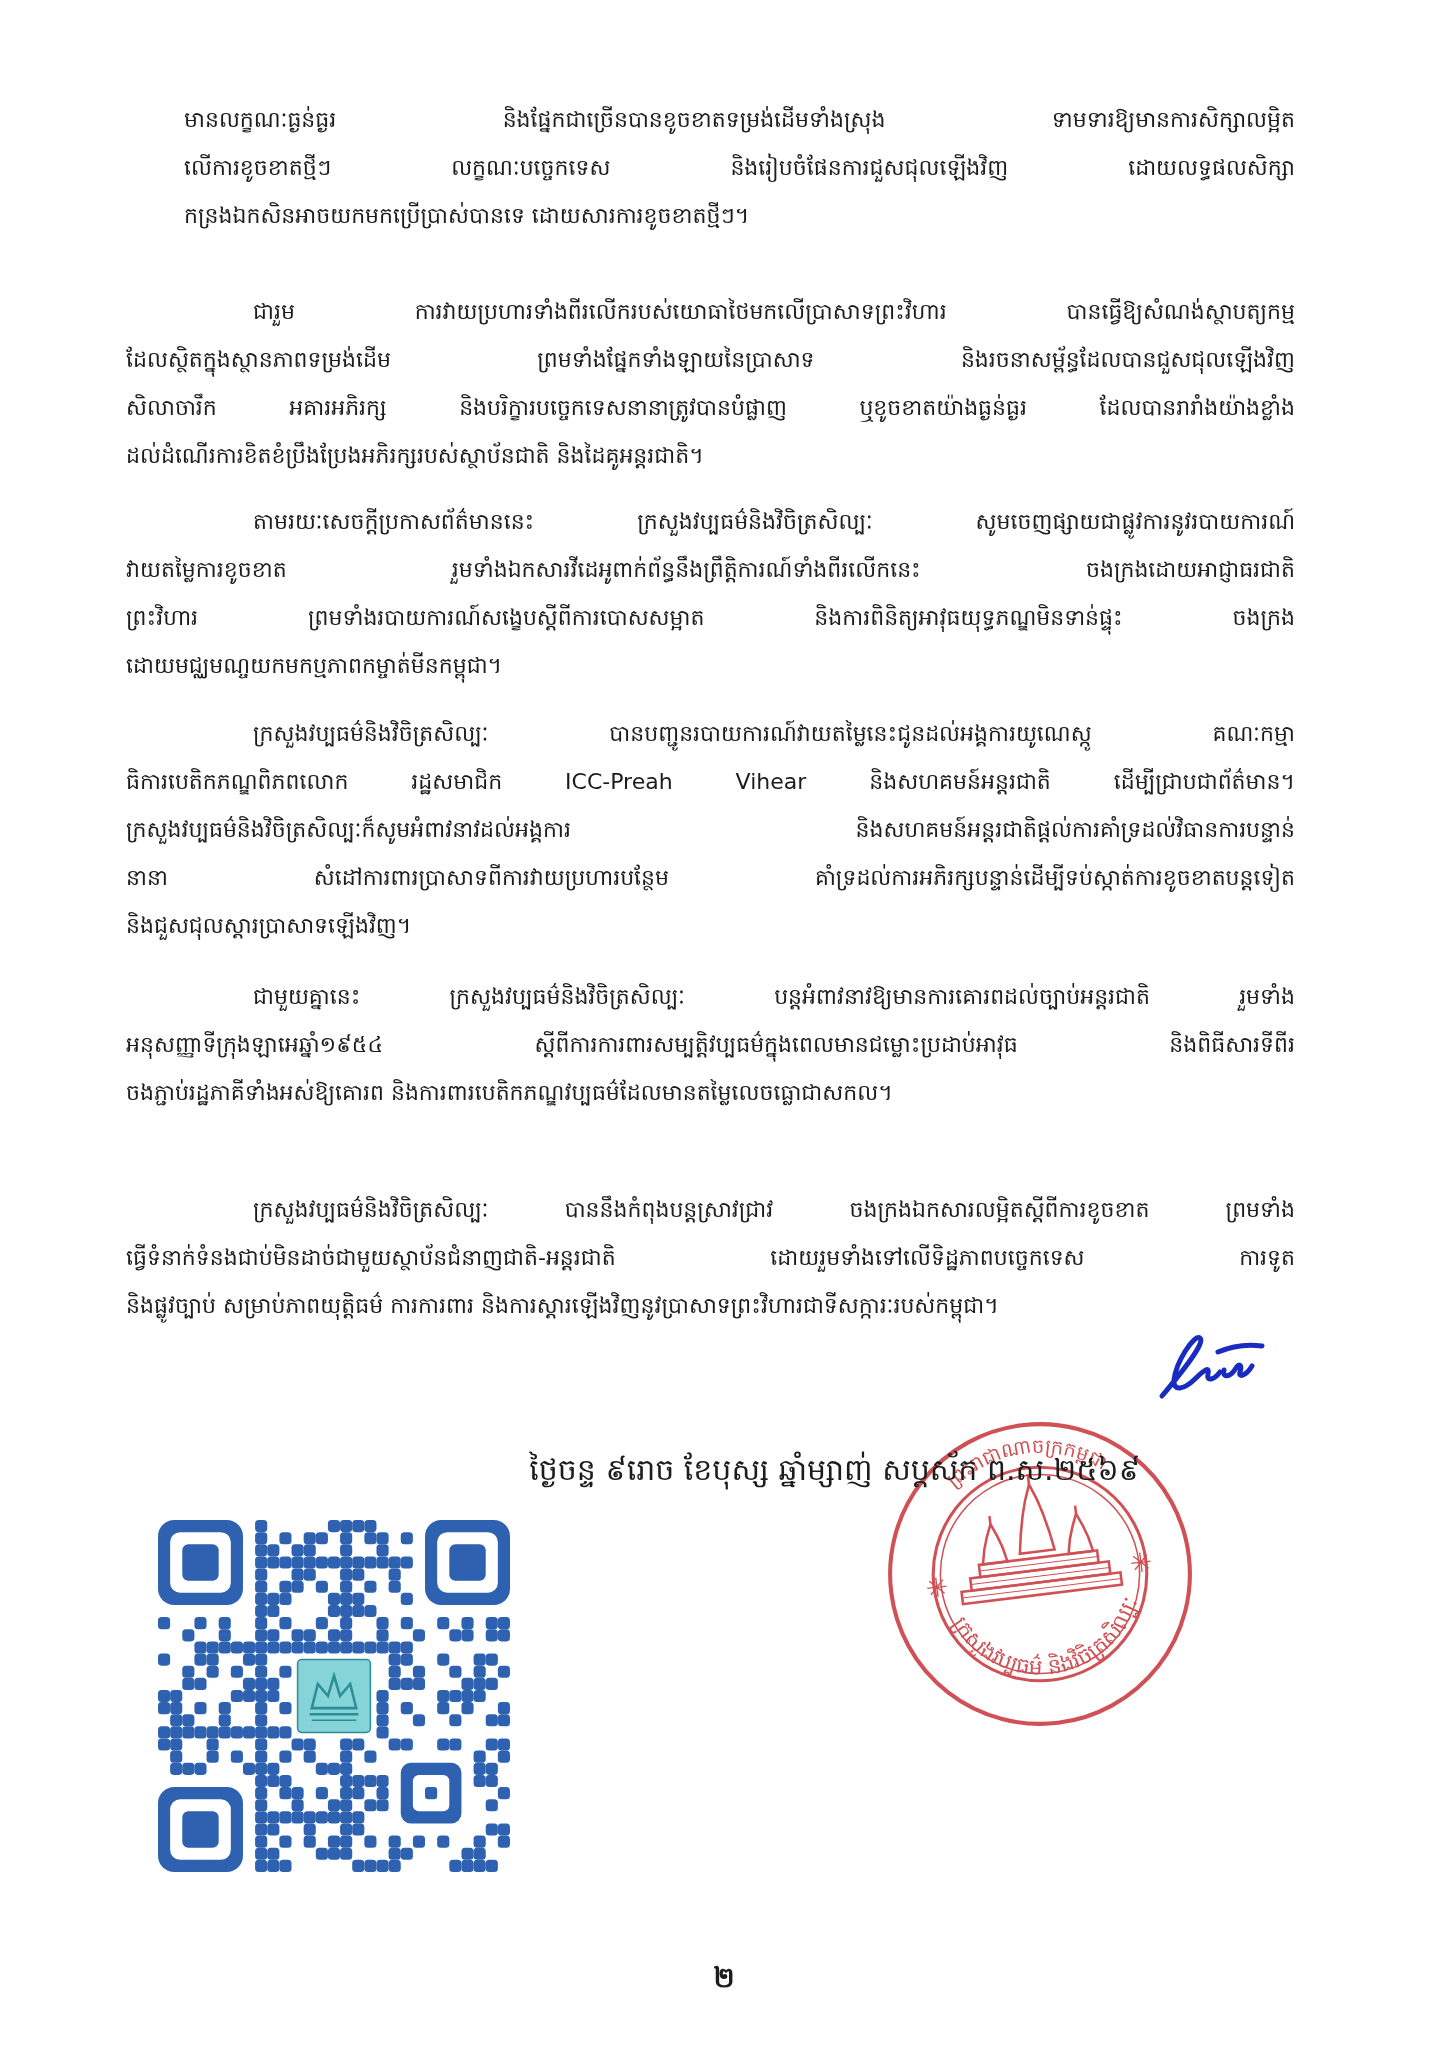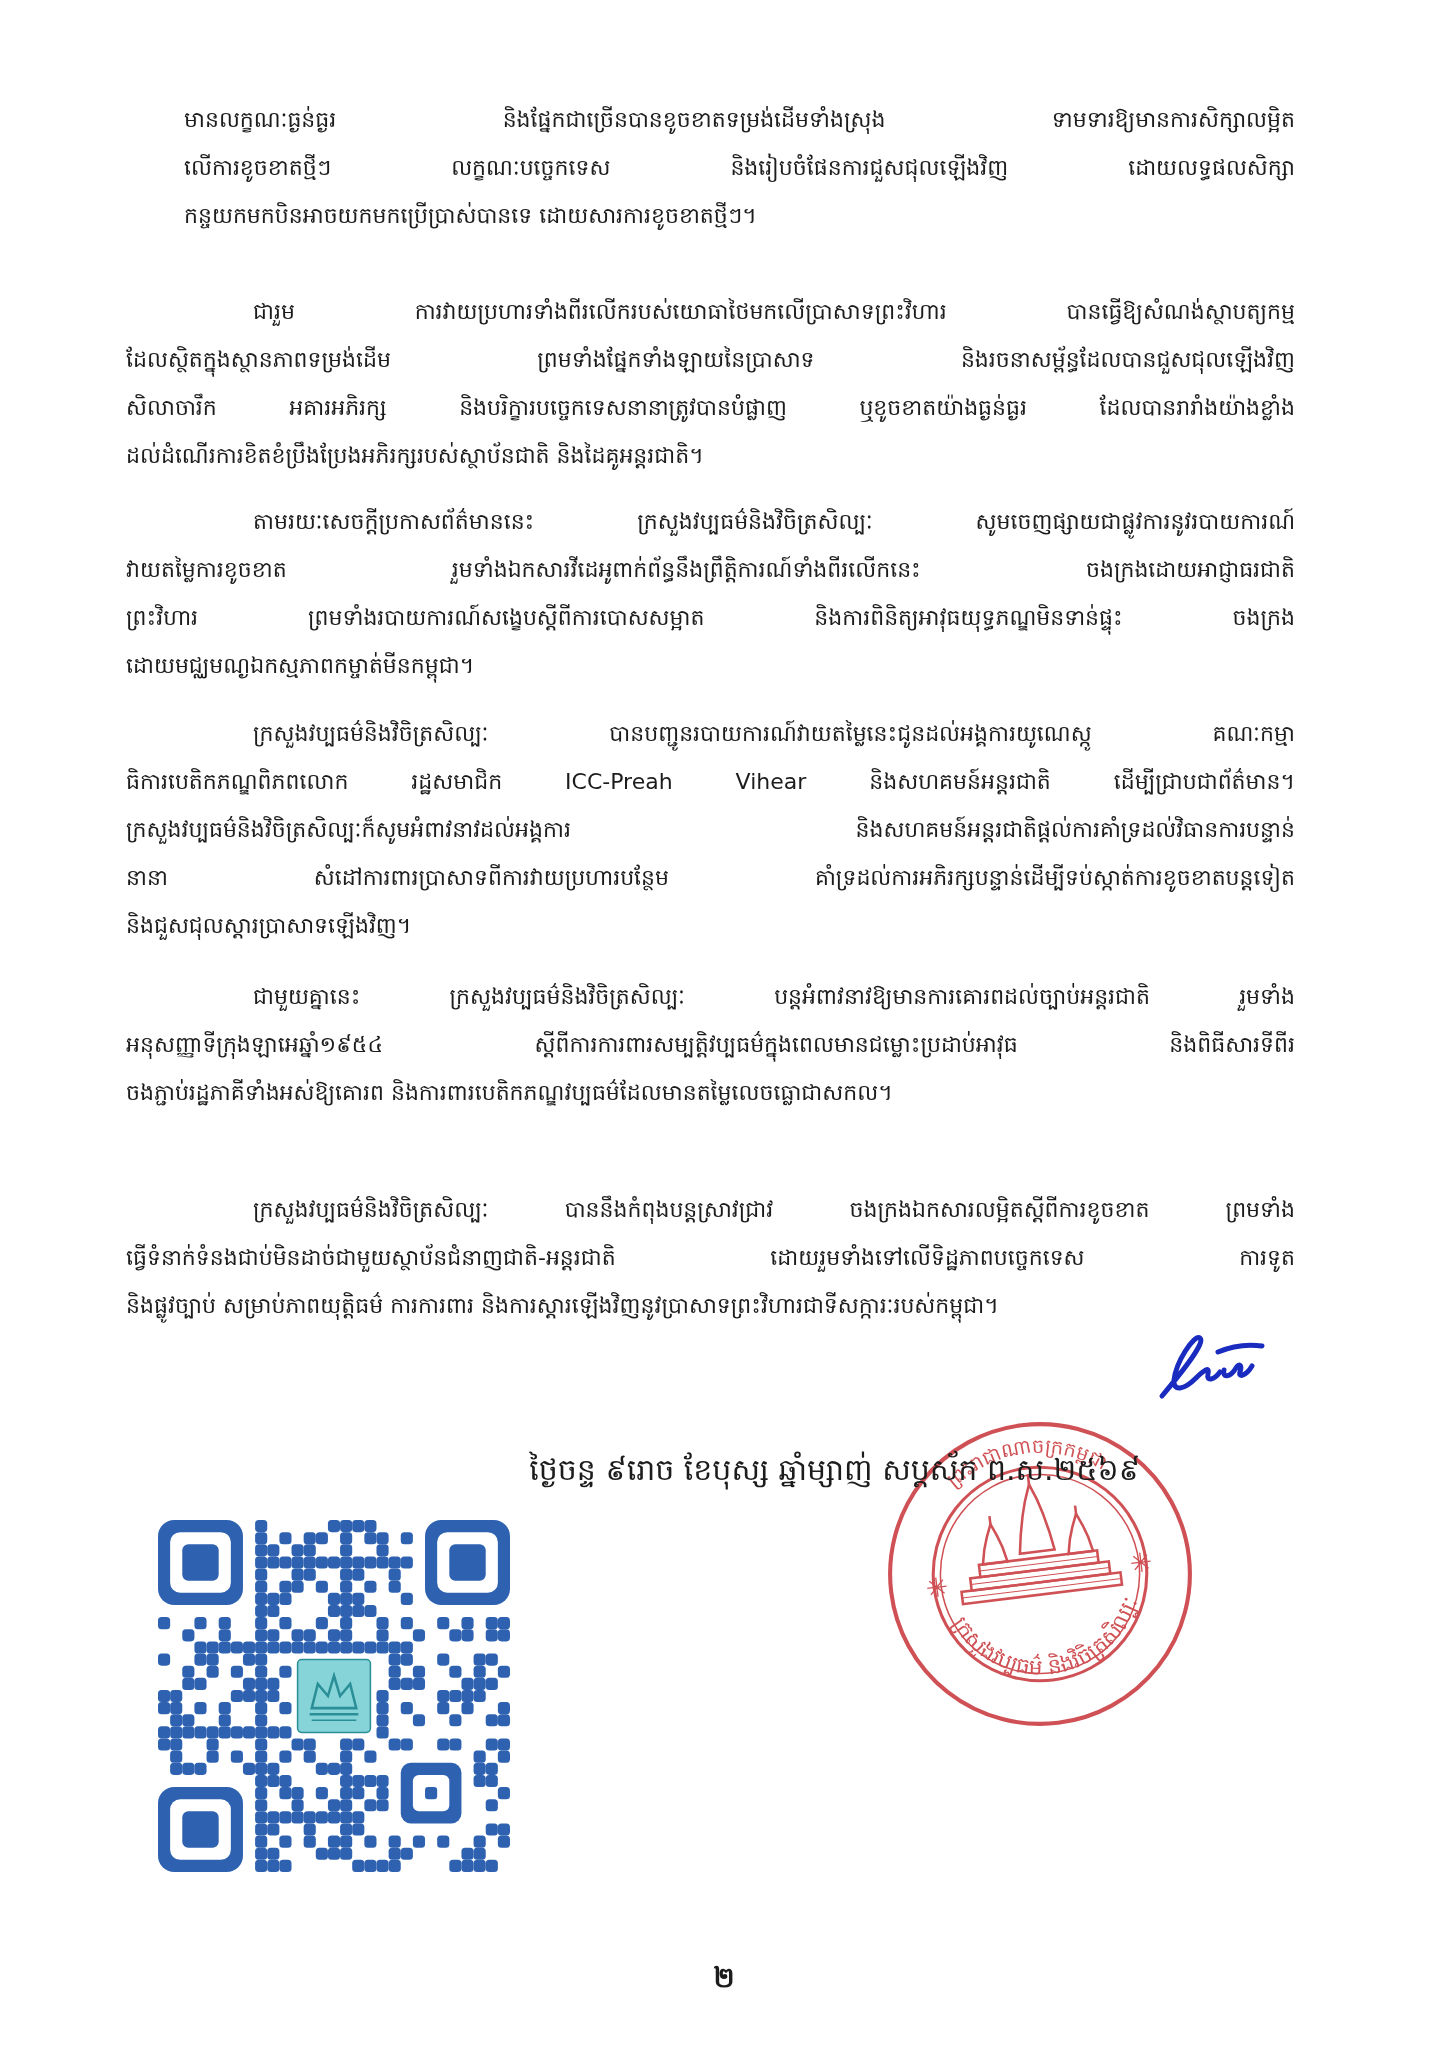--- a/index.html
+++ b/index.html
@@ -32,7 +32,7 @@
   <div class="para p-cont" style="top:96px;">
     <div class="jl">មានលក្ខណៈធ្ងន់ធ្ងរ និងផ្នែកជាច្រើនបានខូចខាតទម្រង់ដើមទាំងស្រុង ទាមទារឱ្យមានការសិក្សាលម្អិត</div>
     <div class="jl">លើការខូចខាតថ្មីៗ លក្ខណៈបច្ចេកទេស និងរៀបចំផែនការជួសជុលឡើងវិញ ដោយលទ្ធផលសិក្សា</div>
-    <div class="ll">កន្ចយកមកបិនអាចយកមកប្រើប្រាស់បានទេ ដោយសារការខូចខាតថ្មីៗ។</div>
+    <div class="ll">កន្រងឯកសិនអាចយកមកប្រើប្រាស់បានទេ ដោយសារការខូចខាតថ្មីៗ។</div>
   </div>
 
   <div class="para" style="top:288px;">

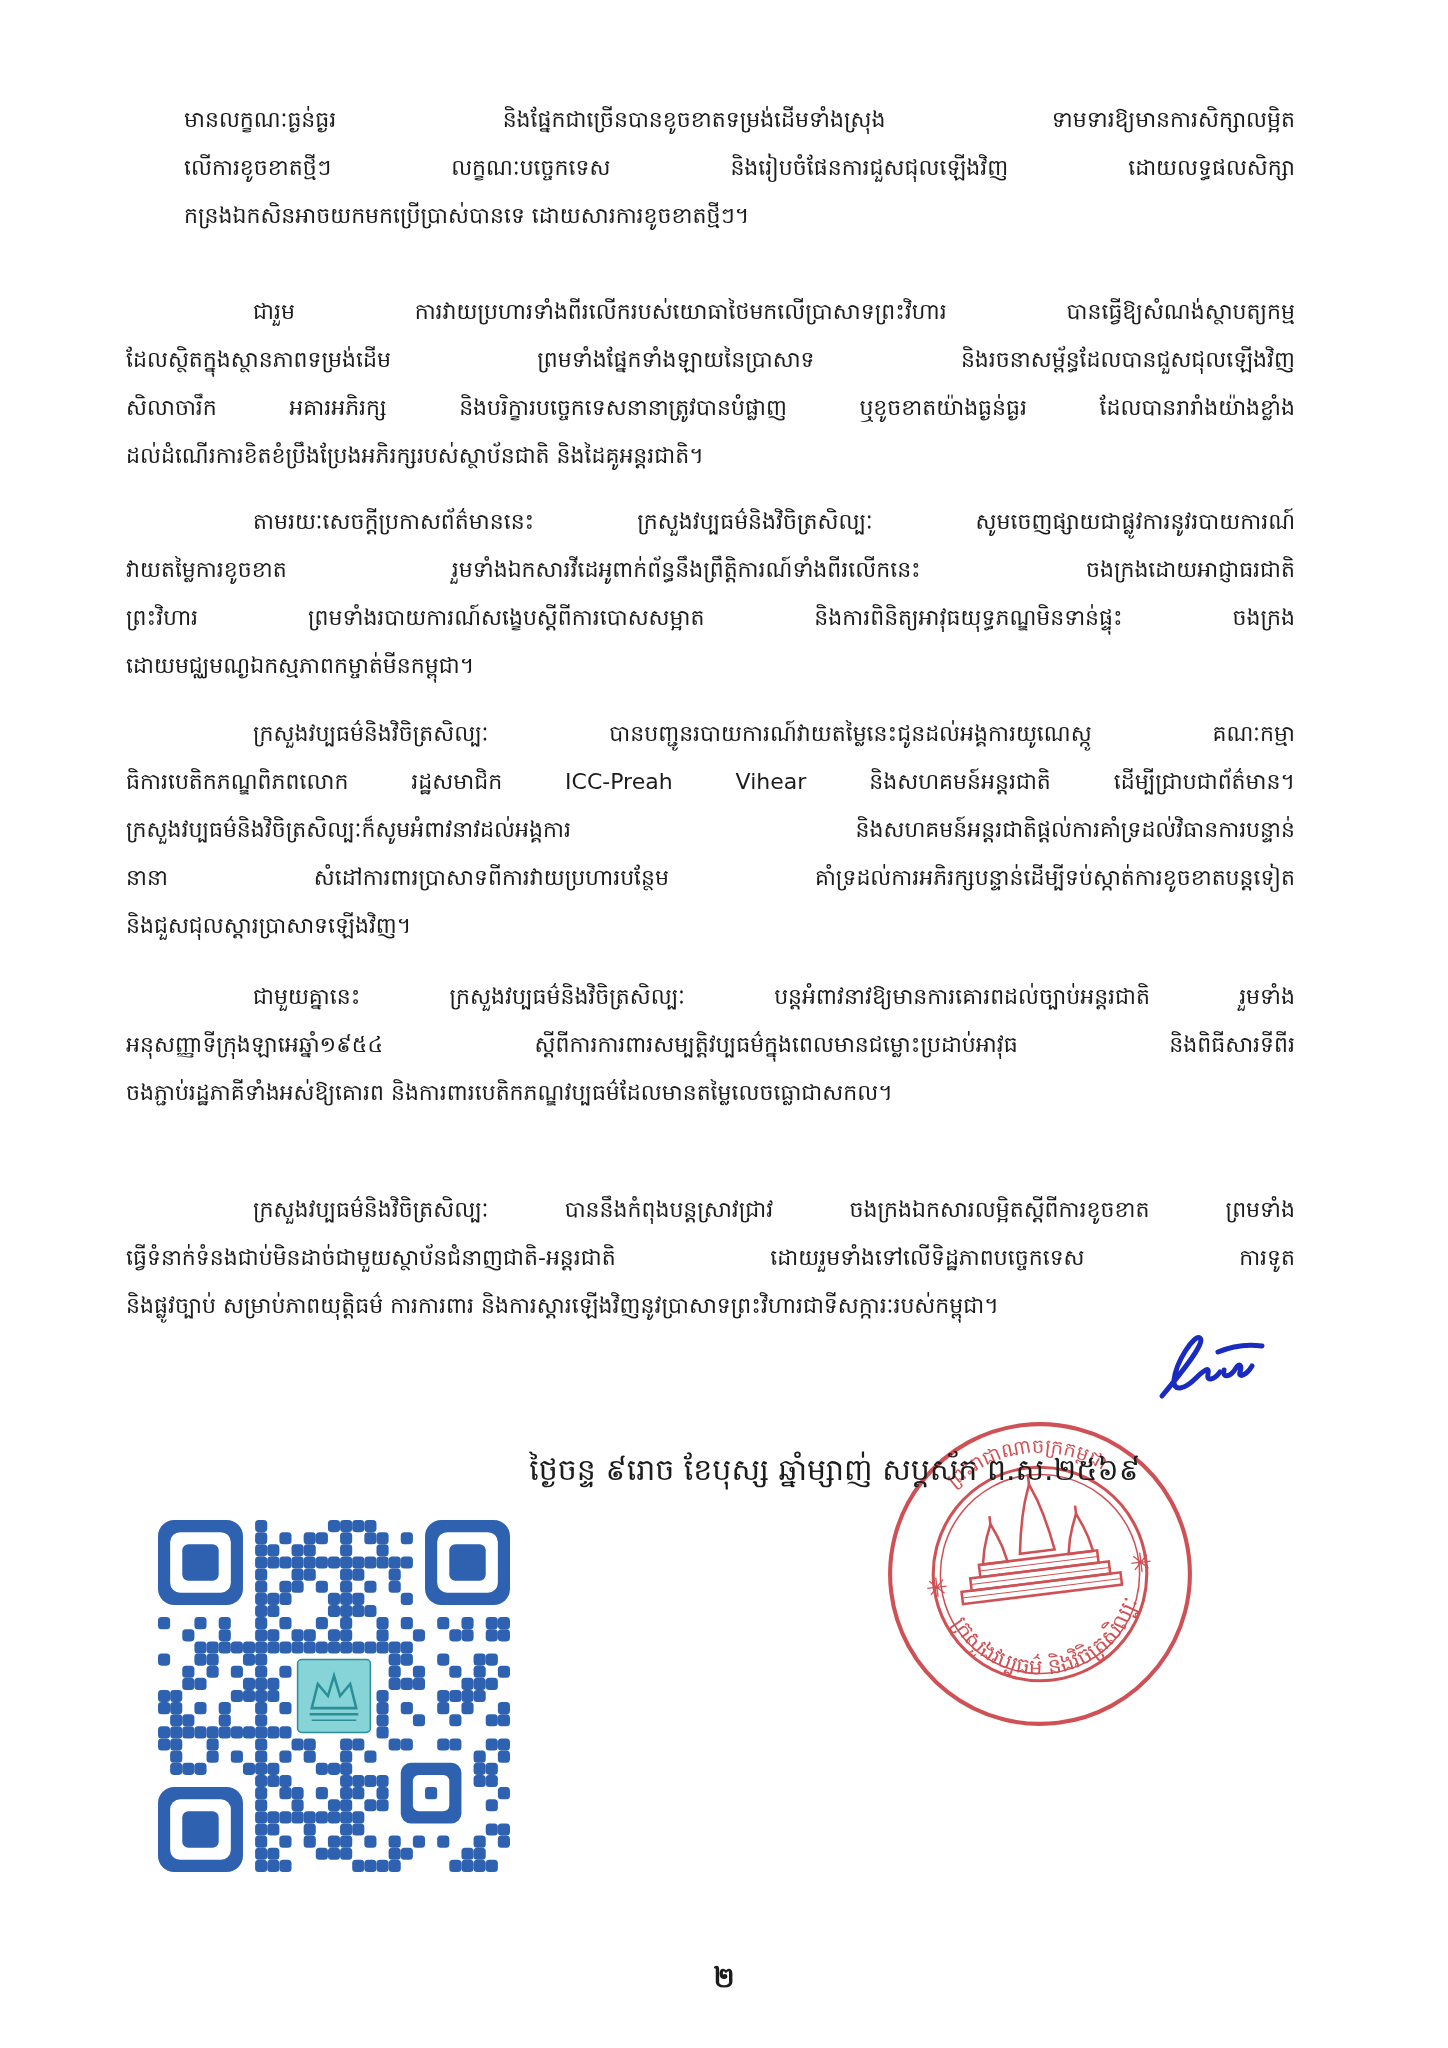--- a/index.html
+++ b/index.html
@@ -46,7 +46,7 @@
     <div class="jl indent">តាមរយៈសេចក្ដីប្រកាសព័ត៌មាននេះ ក្រសួងវប្បធម៌និងវិចិត្រសិល្បៈ សូមចេញផ្សាយជាផ្លូវការនូវរបាយការណ៍</div>
     <div class="jl">វាយតម្លៃការខូចខាត រួមទាំងឯកសារវីដេអូពាក់ព័ន្ធនឹងព្រឹត្តិការណ៍ទាំងពីរលើកនេះ ចងក្រងដោយអាជ្ញាធរជាតិ</div>
     <div class="jl">ព្រះវិហារ ព្រមទាំងរបាយការណ៍សង្ខេបស្ដីពីការបោសសម្អាត និងការពិនិត្យអាវុធយុទ្ធភណ្ឌមិនទាន់ផ្ទុះ ចងក្រង</div>
-    <div class="ll">ដោយមជ្ឈមណ្ងឯកស្មភាពកម្ចាត់មីនកម្ពុជា។</div>
+    <div class="ll">ដោយមជ្ឈមណ្ចយកមកប្មភាពកម្ចាត់មីនកម្ពុជា។</div>
   </div>
 
   <div class="para" style="top:710px;">

